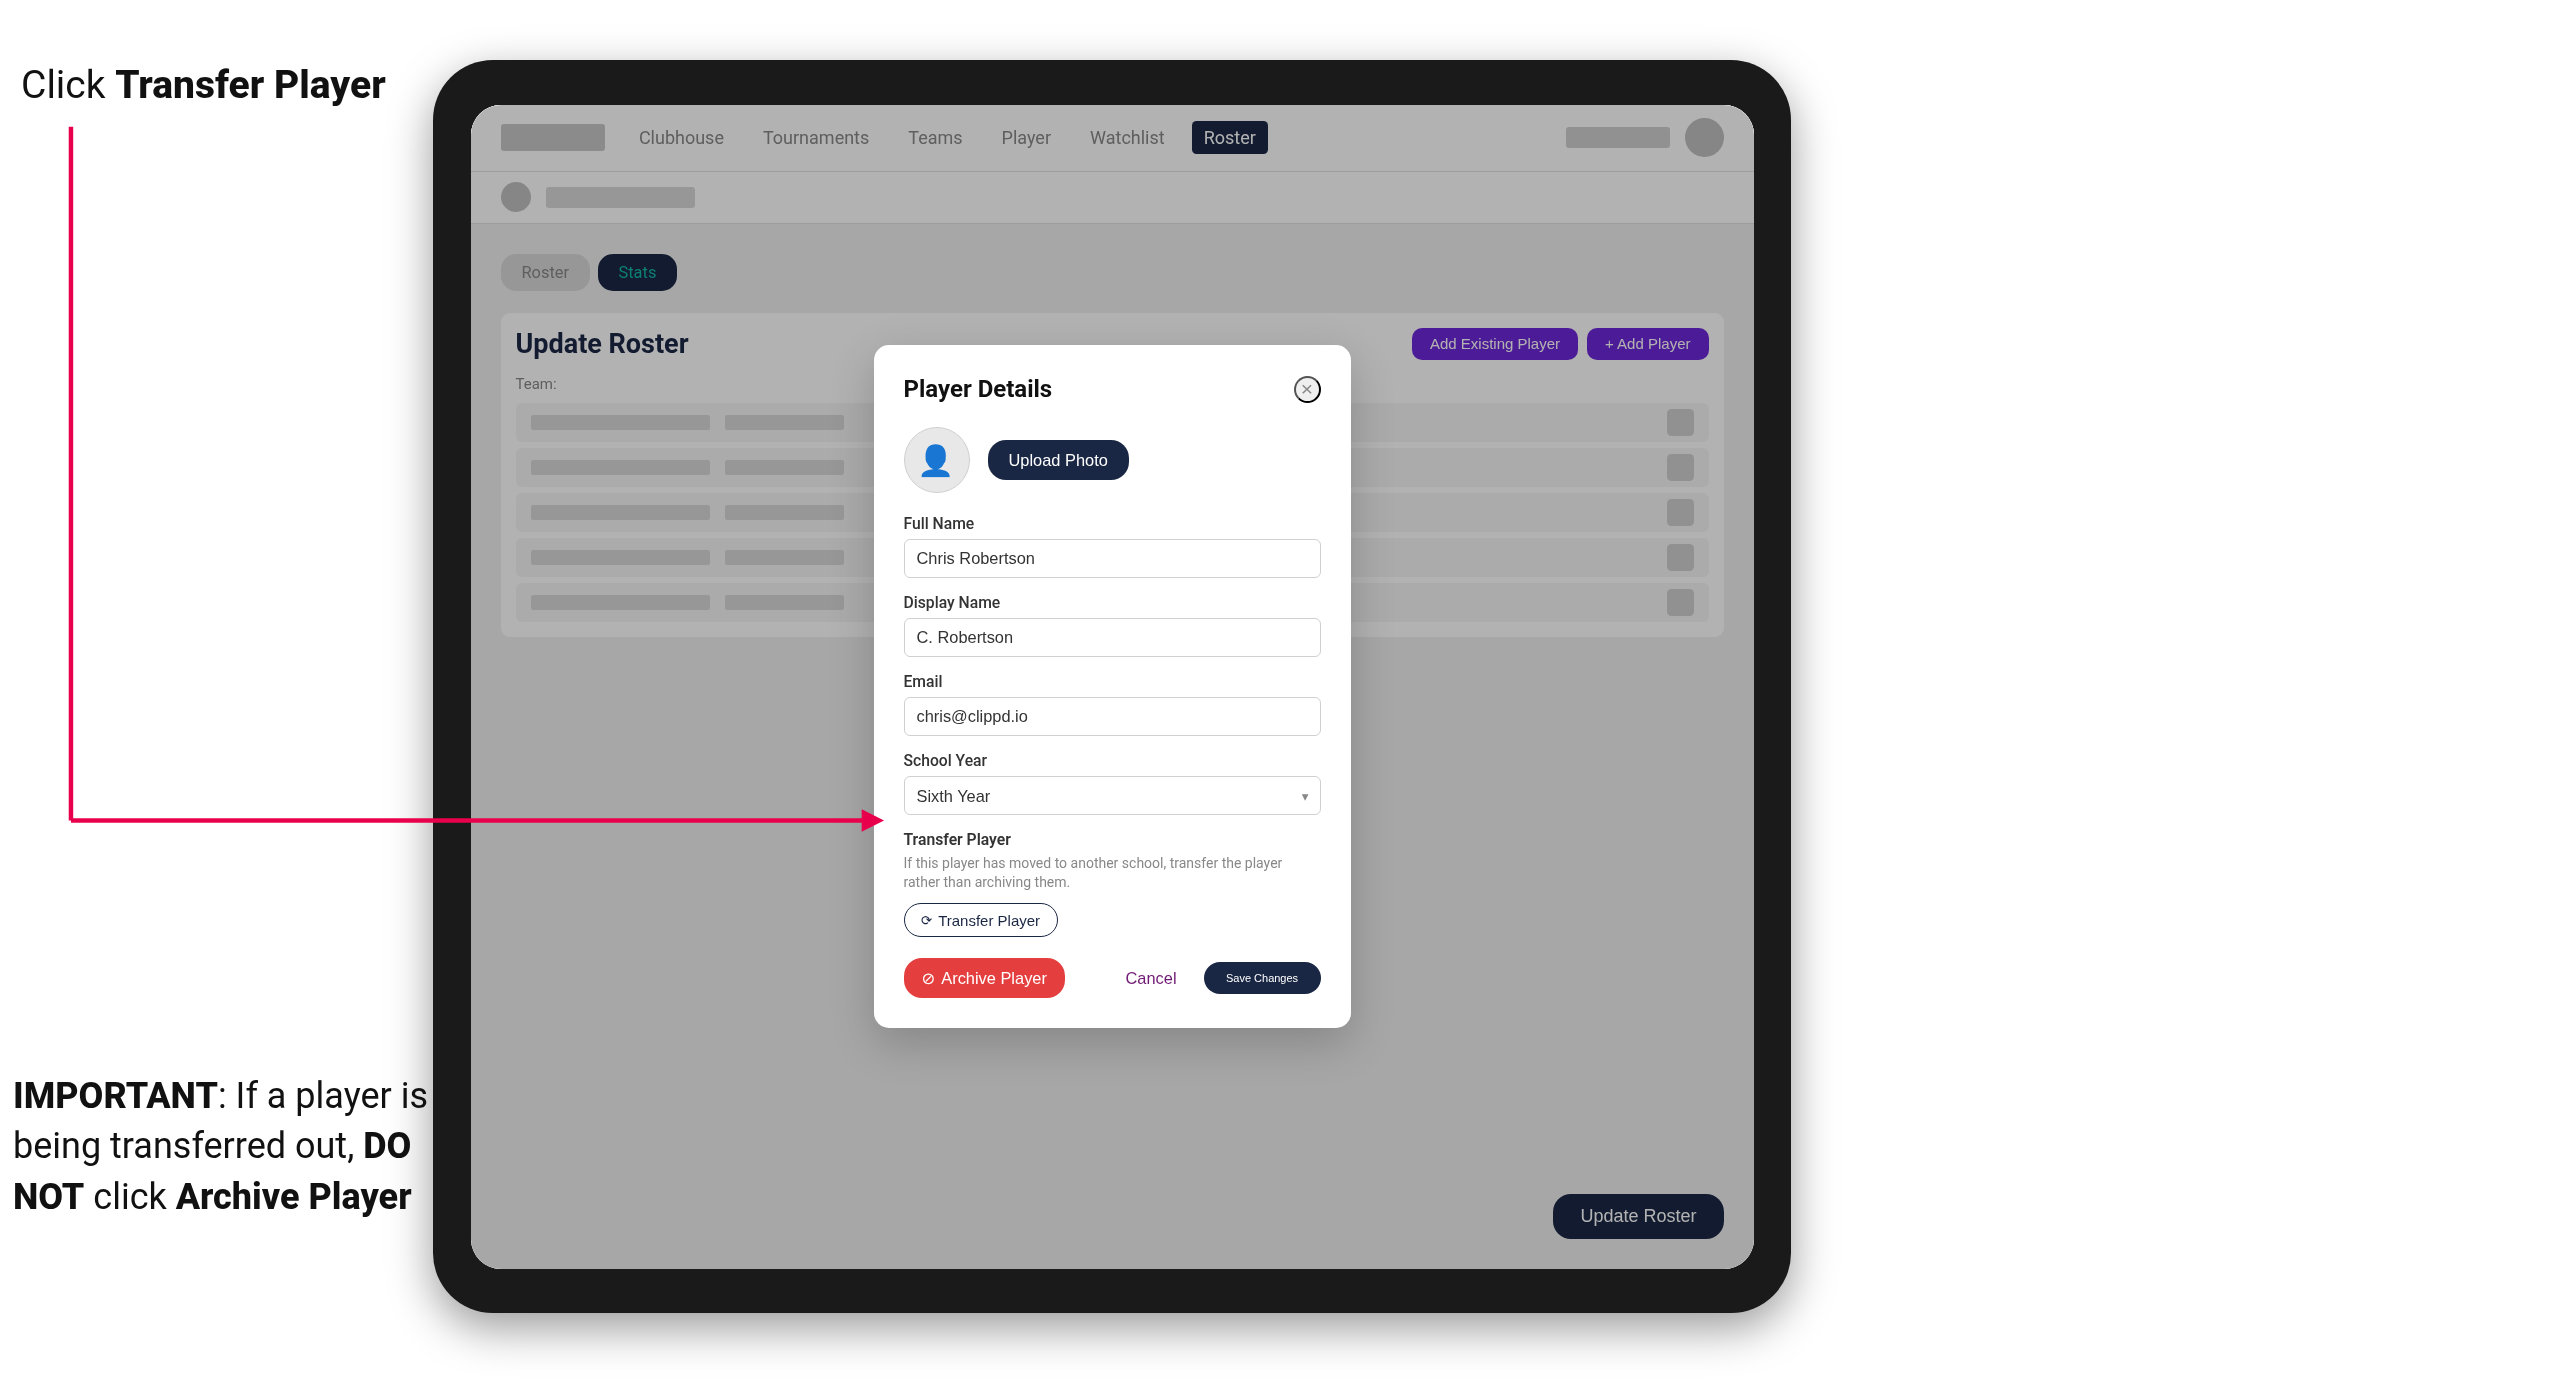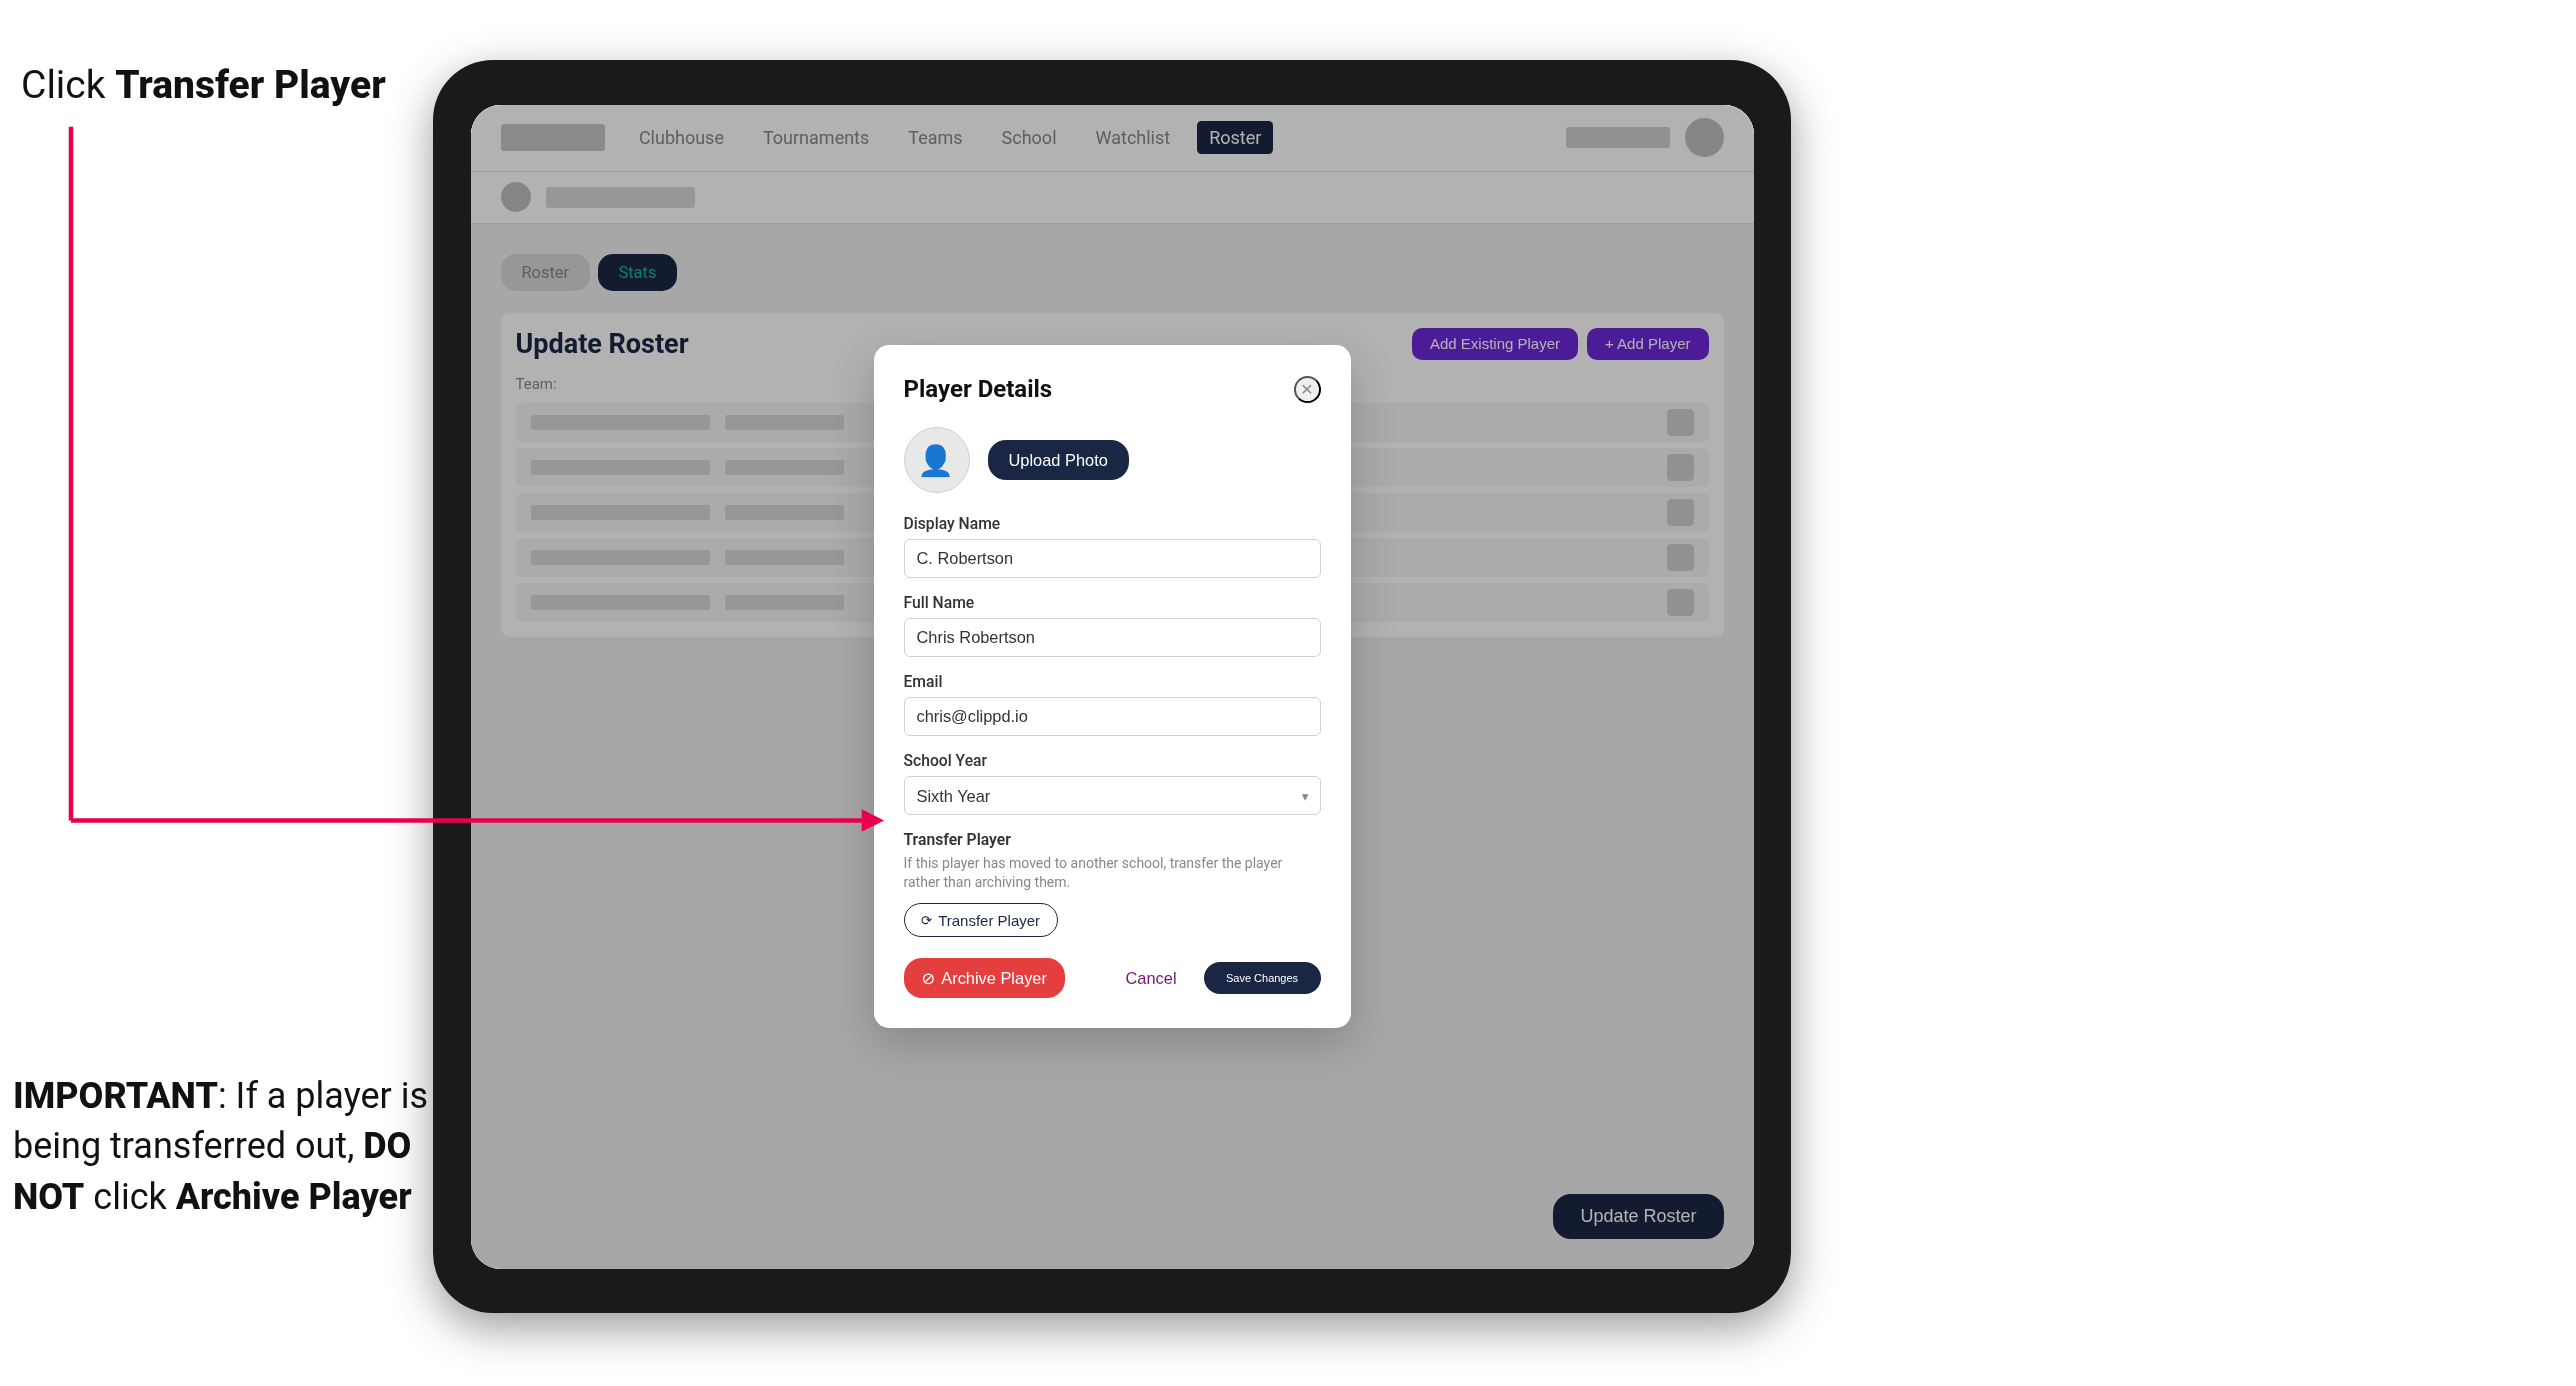--- a/index.html
+++ b/index.html
@@ -501,7 +501,7 @@
           <div class="nav-item">Clubhouse</div>
           <div class="nav-item">Tournaments</div>
           <div class="nav-item">Teams</div>
-          <div class="nav-item">School</div>
+          <div class="nav-item">Player</div>
           <div class="nav-item">Watchlist</div>
           <div class="nav-item active">Roster</div>
         </div>

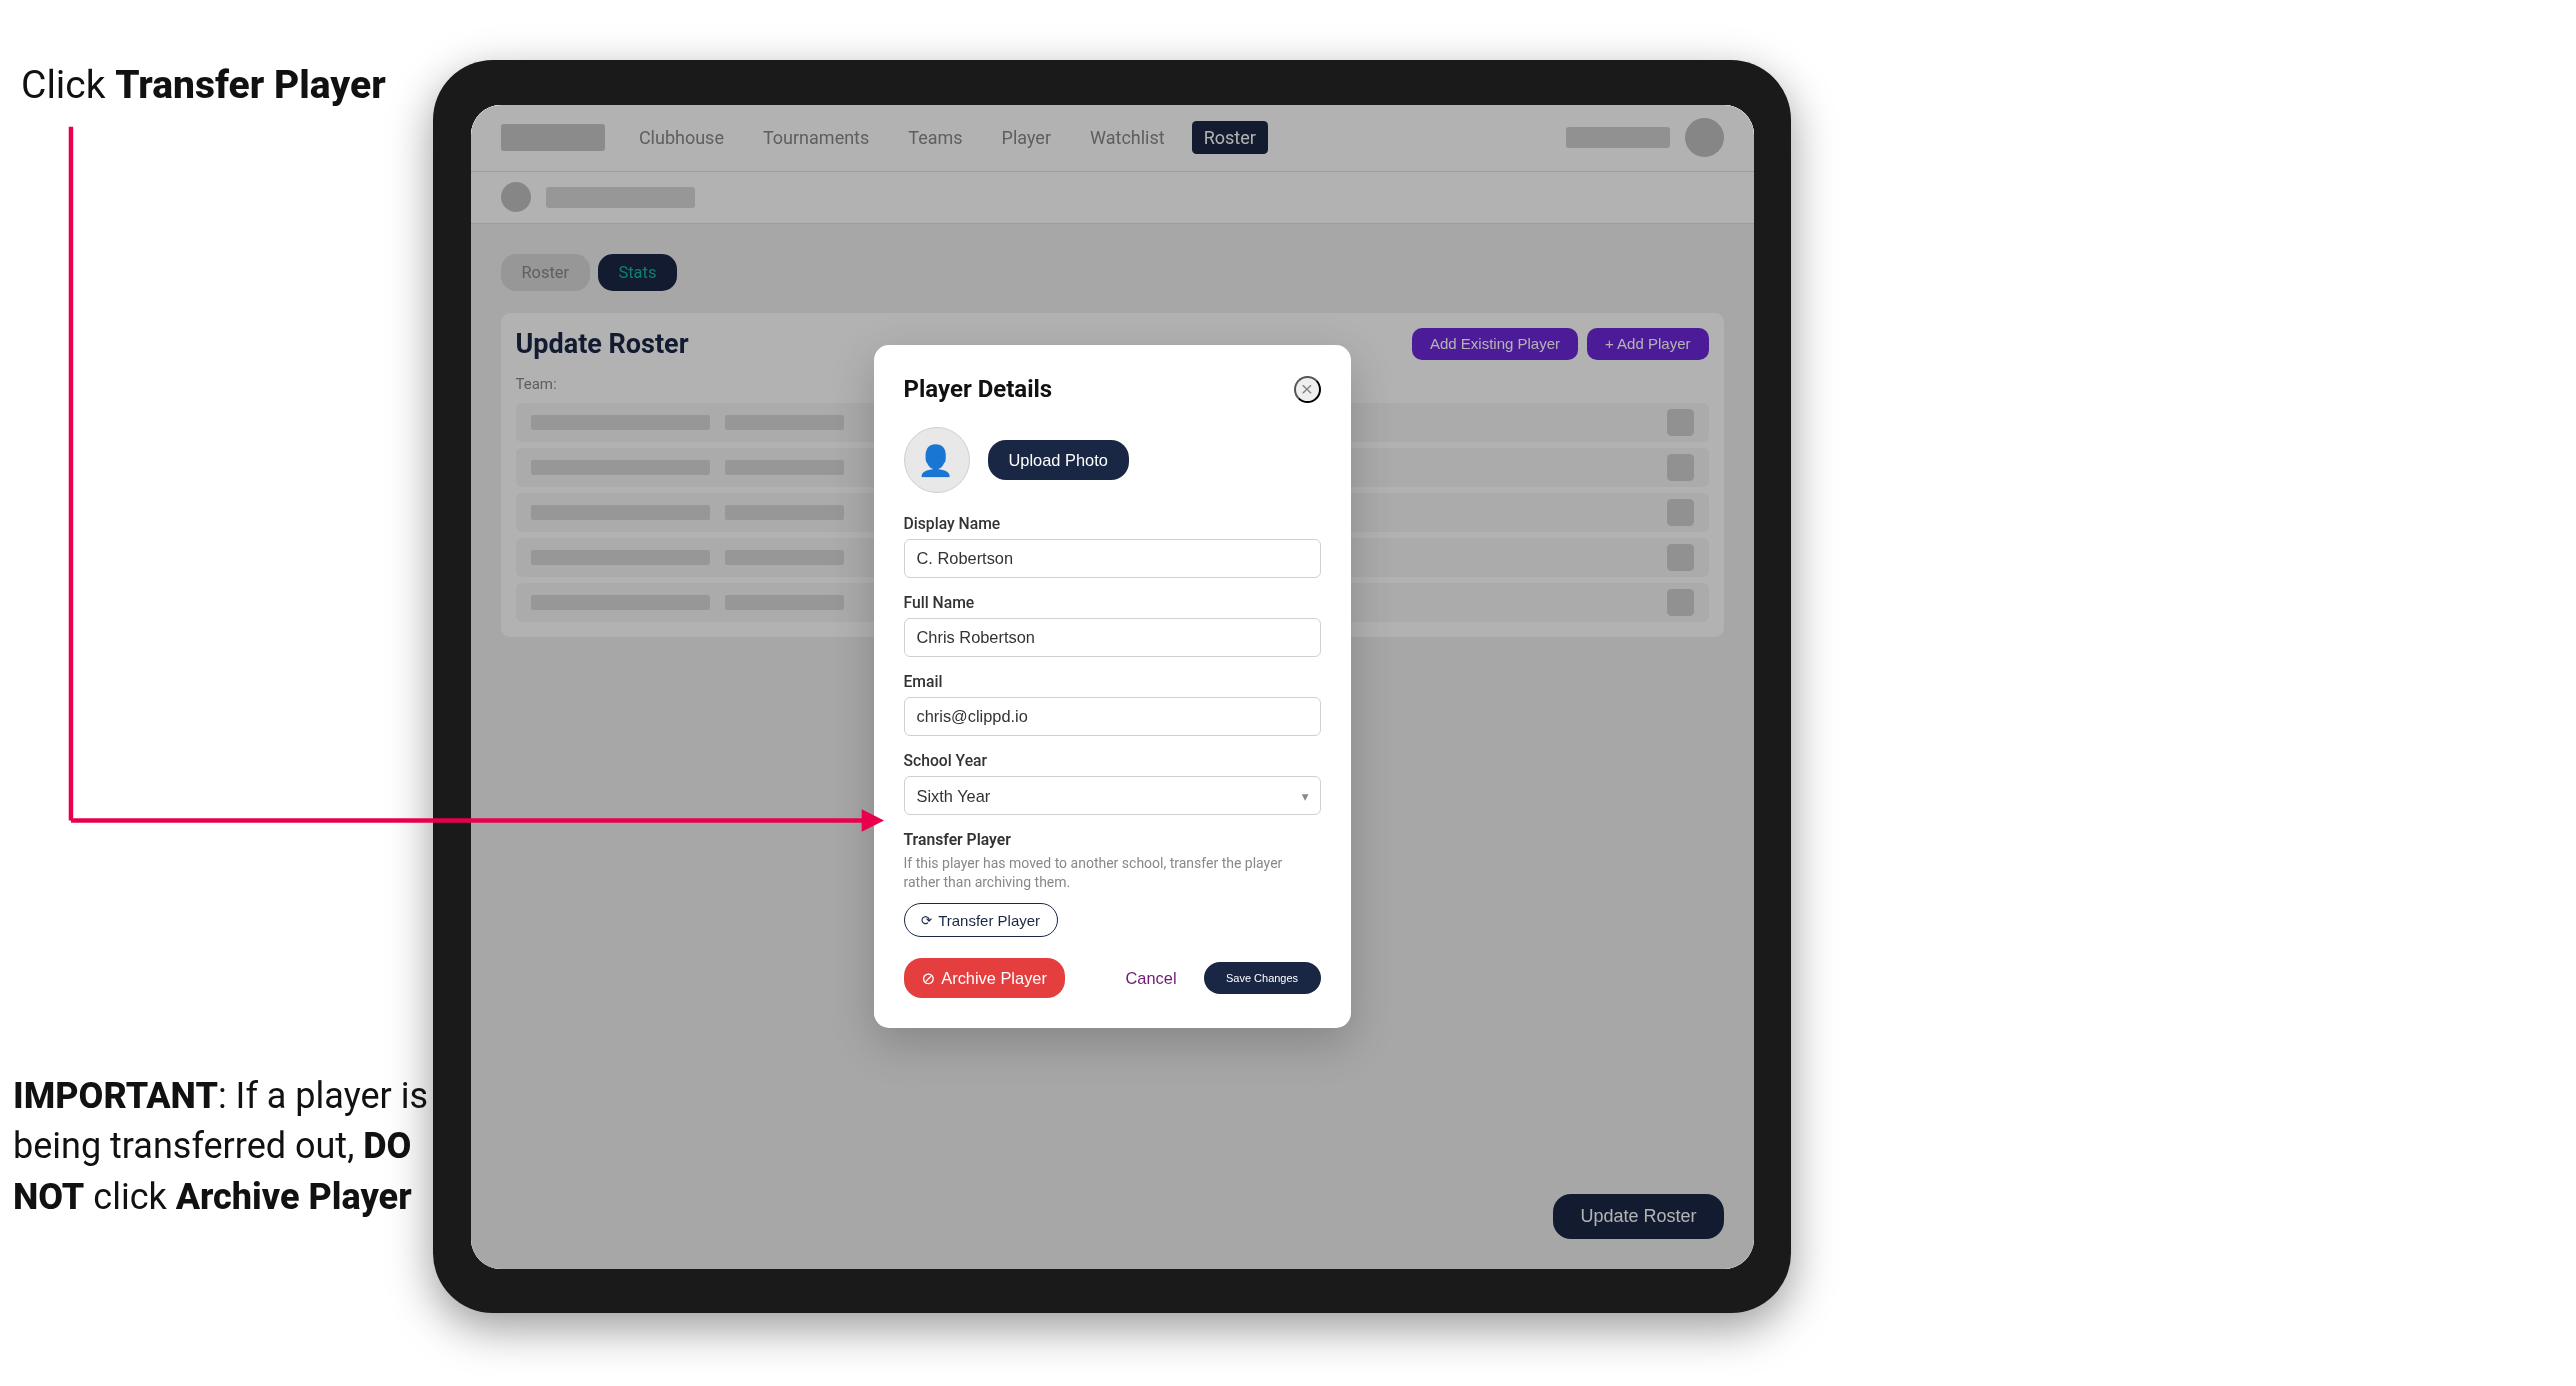--- a/index.html
+++ b/index.html
@@ -597,13 +597,13 @@
           </div>
 
           <div class="form-group">
+            <label class="form-label">Full Name</label>
+            <input class="form-input" type="text" value="Chris Robertson" style="">
+          </div>
+
+          <div class="form-group">
             <label class="form-label">Display Name</label>
             <input class="form-input" type="text" value="C. Robertson" style="">
-          </div>
-
-          <div class="form-group">
-            <label class="form-label">Full Name</label>
-            <input class="form-input" type="text" value="Chris Robertson" style="">
           </div>
 
           <div class="form-group">

